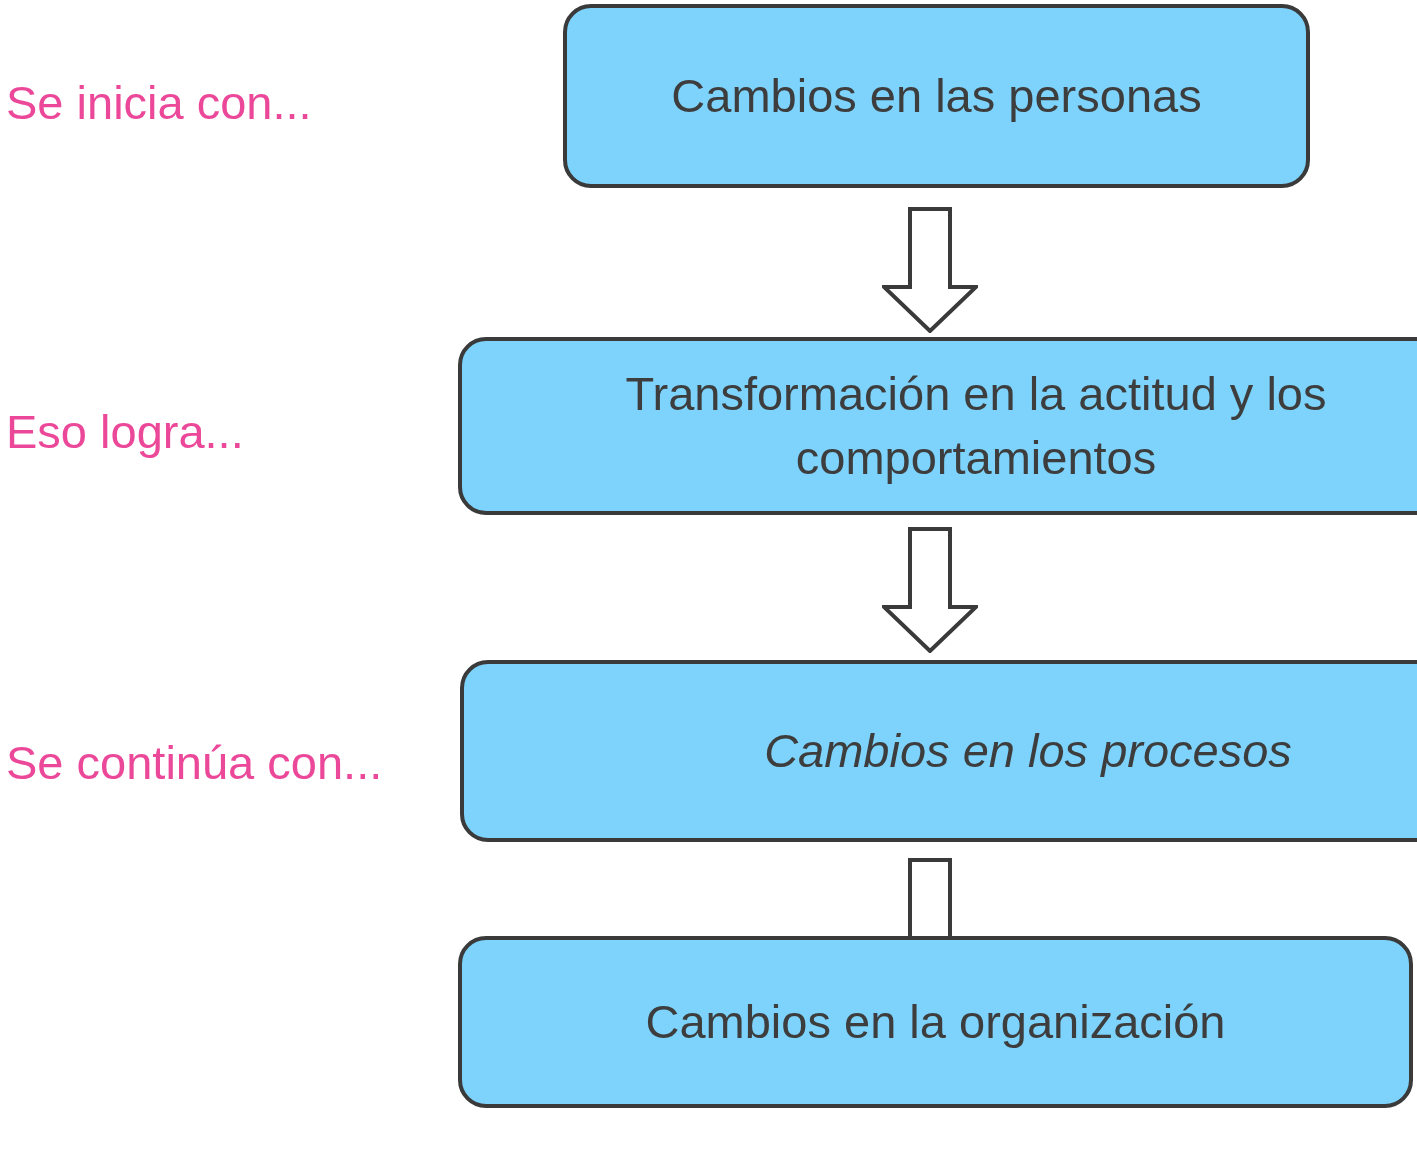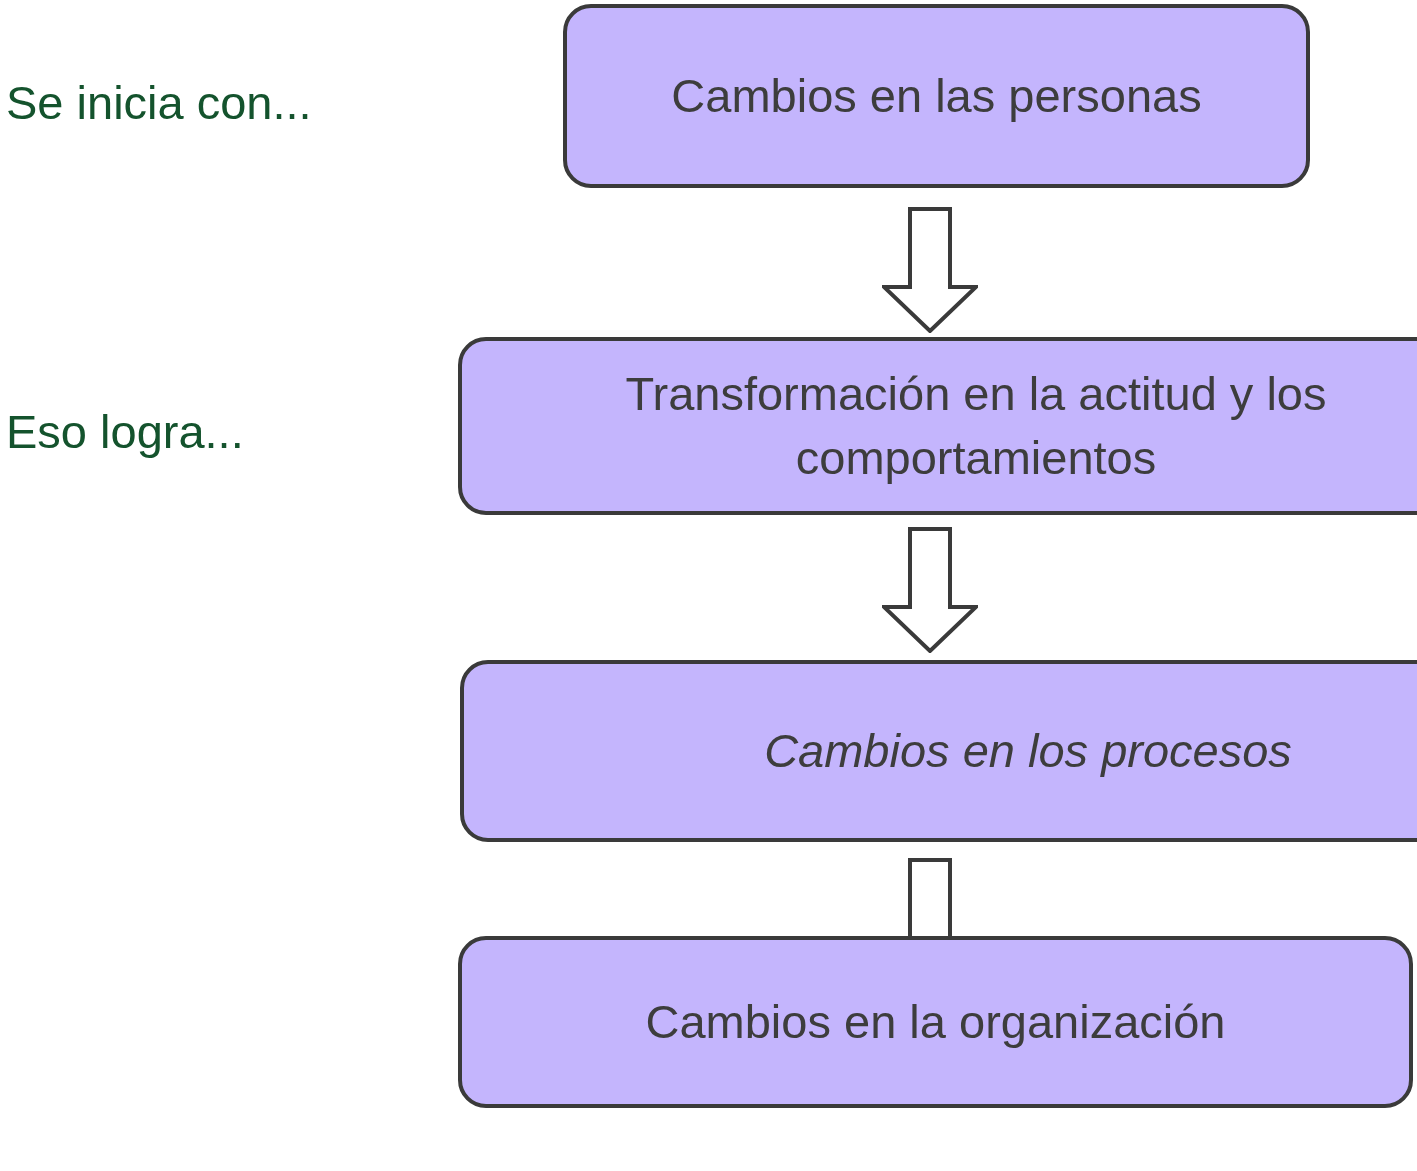--- a/index.html
+++ b/index.html
@@ -21,7 +21,7 @@
     left: 6px;
     font-size: 47px;
     line-height: 60px;
-    color: #14532d;
+    color: #ec4899;
     white-space: nowrap;
   }
   .flow-box {

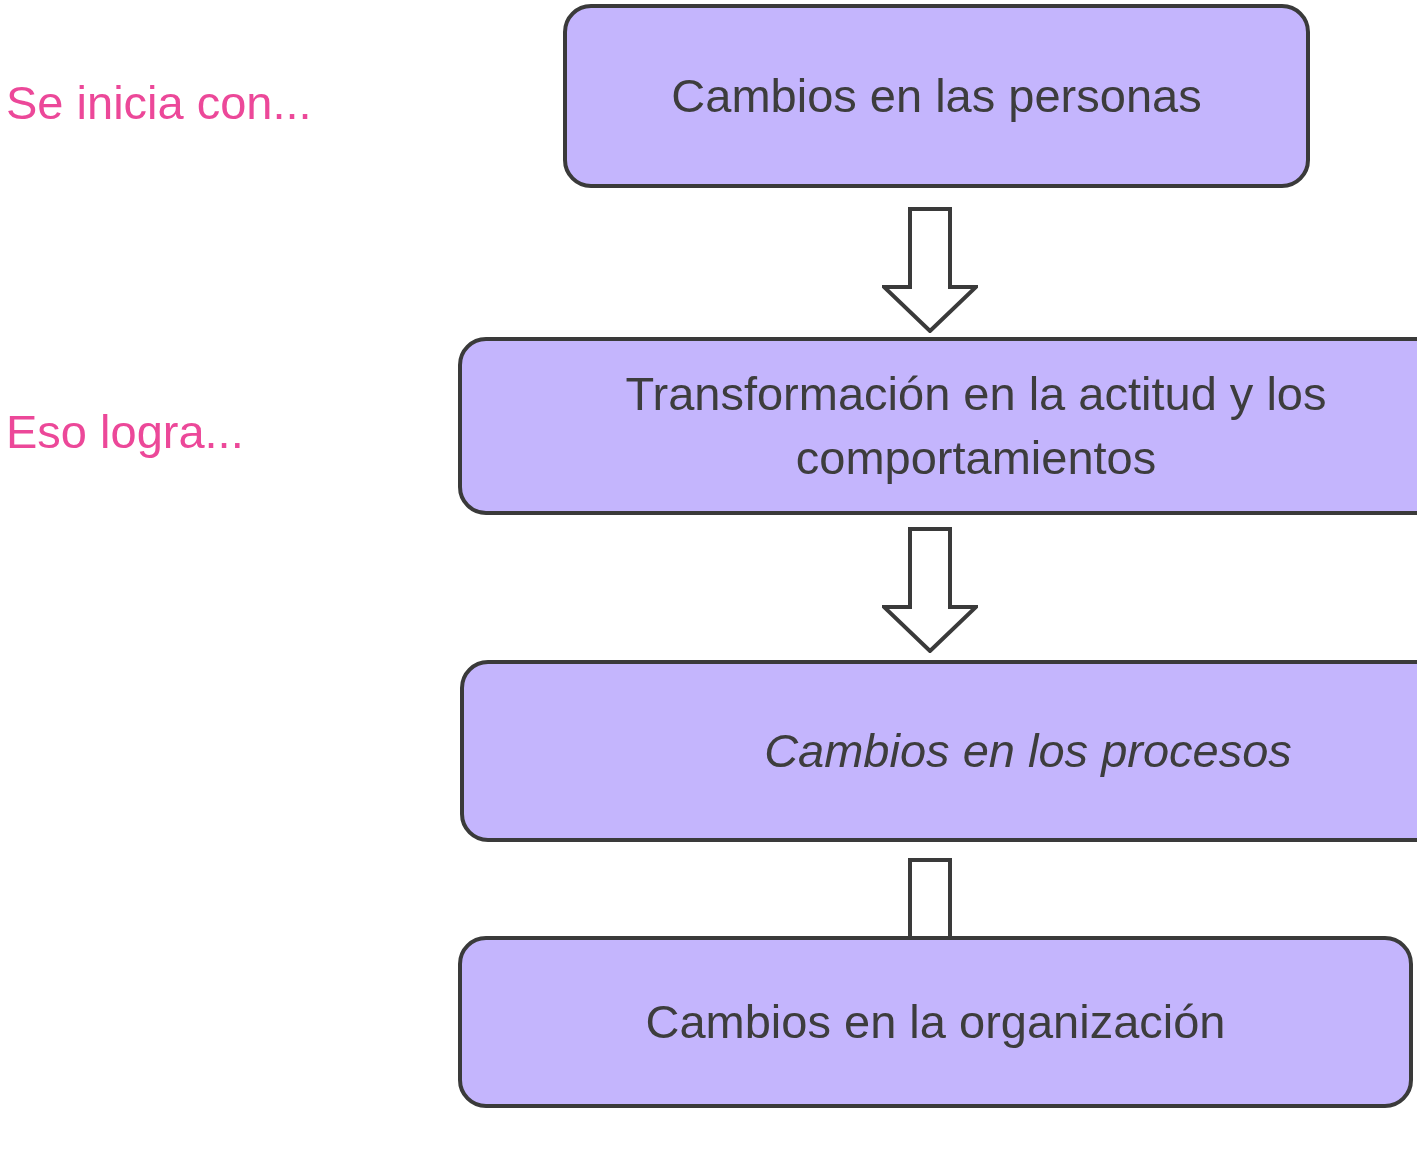--- a/index.html
+++ b/index.html
@@ -29,7 +29,7 @@
     box-sizing: border-box;
     border: 4px solid #3a3a3a;
     border-radius: 28px;
-    background: #c4b5fd;
+    background: #7dd3fc;
     display: flex;
     align-items: center;
     justify-content: center;

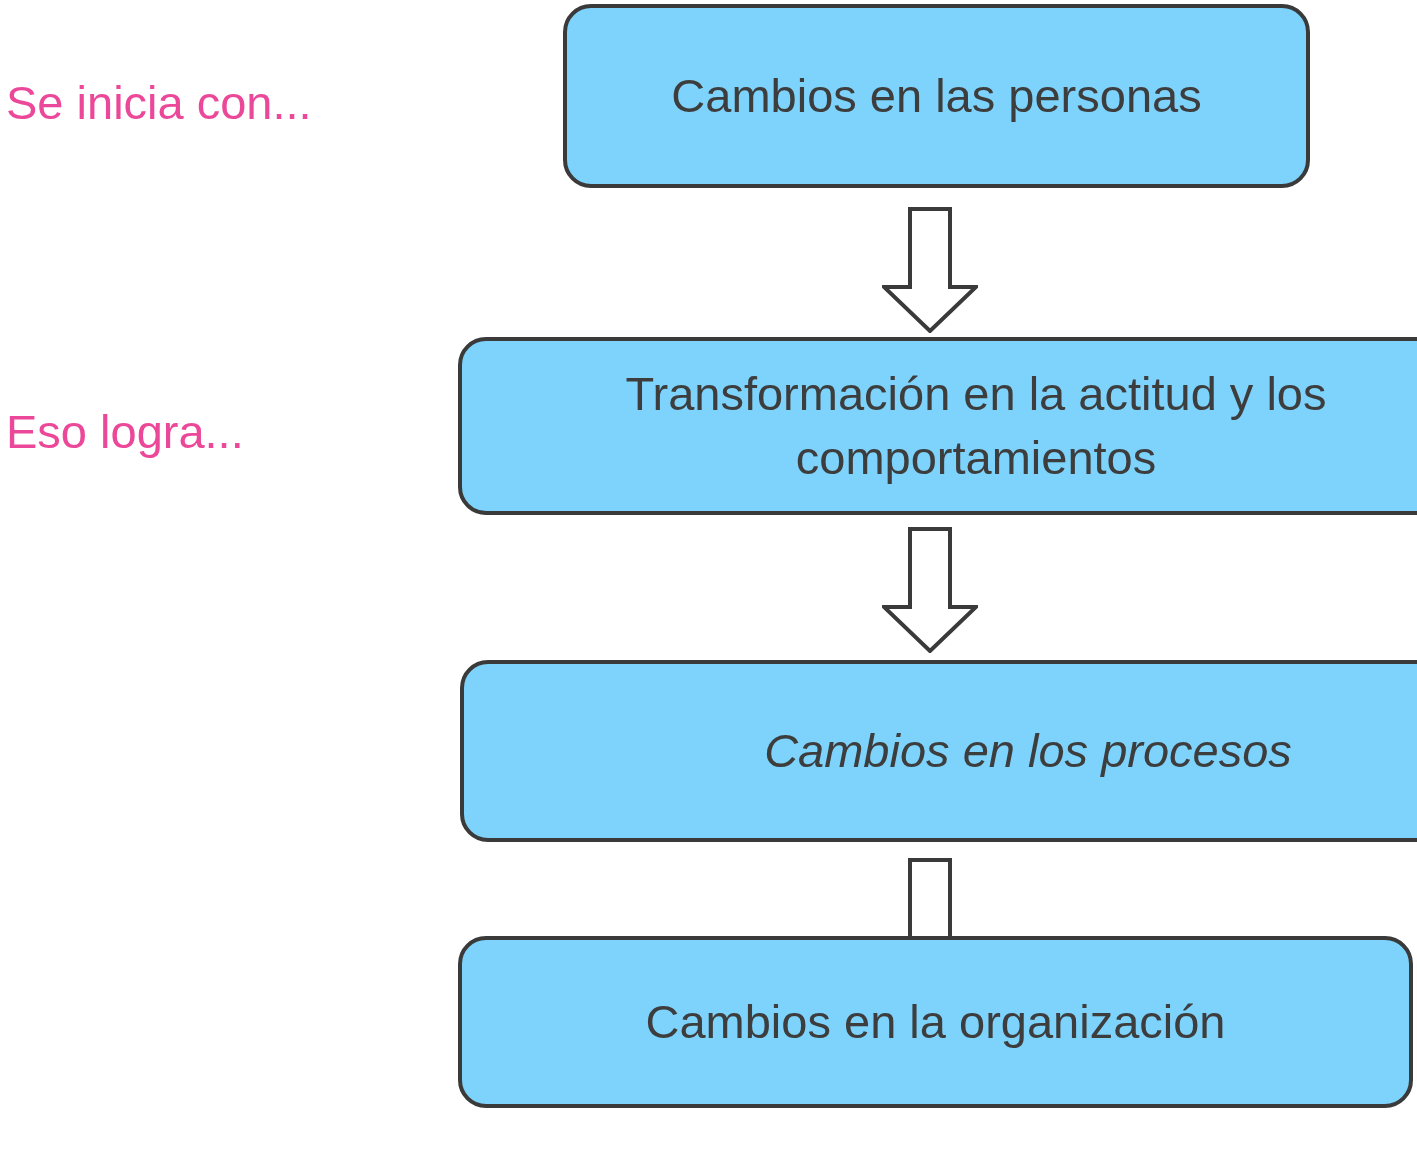--- a/index.html
+++ b/index.html
@@ -59,6 +59,7 @@
 
   <div class="step-label" style="top:73px">Se inicia con...</div>
   <div class="step-label" style="top:402px">Eso logra...</div>
+  <div class="step-label" style="top:733px">Se continúa con...</div>
 
   <div class="flow-box" id="box-1">
     <span>Cambios en las personas</span>

